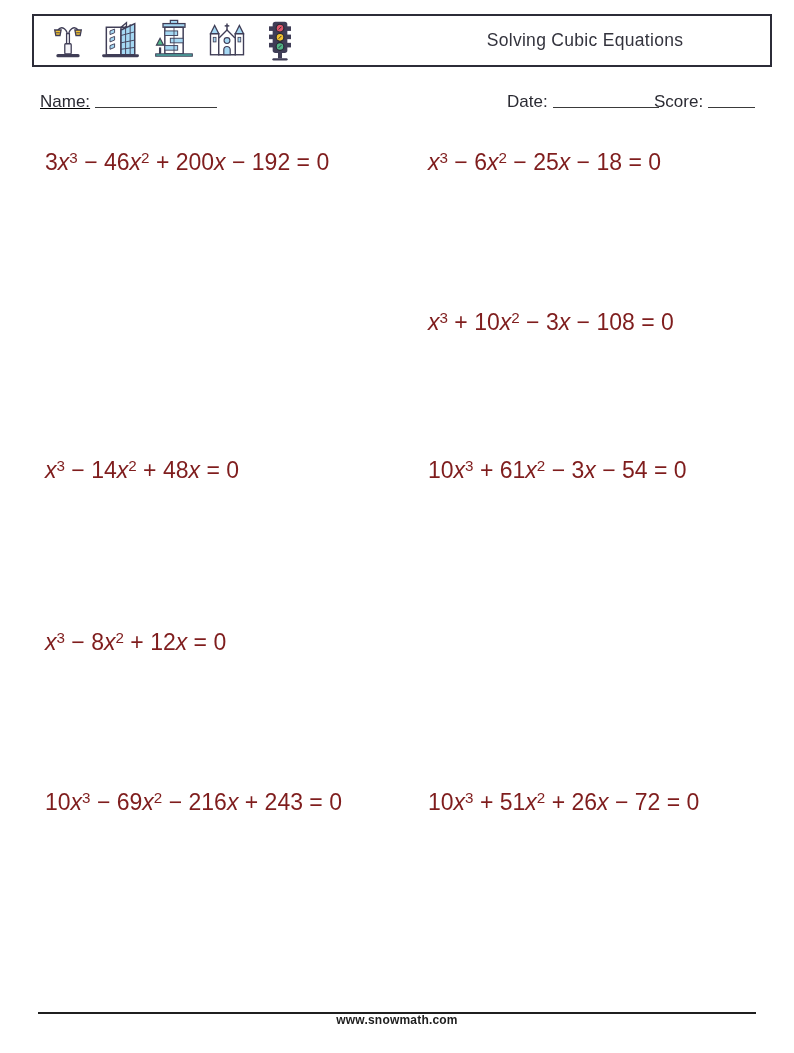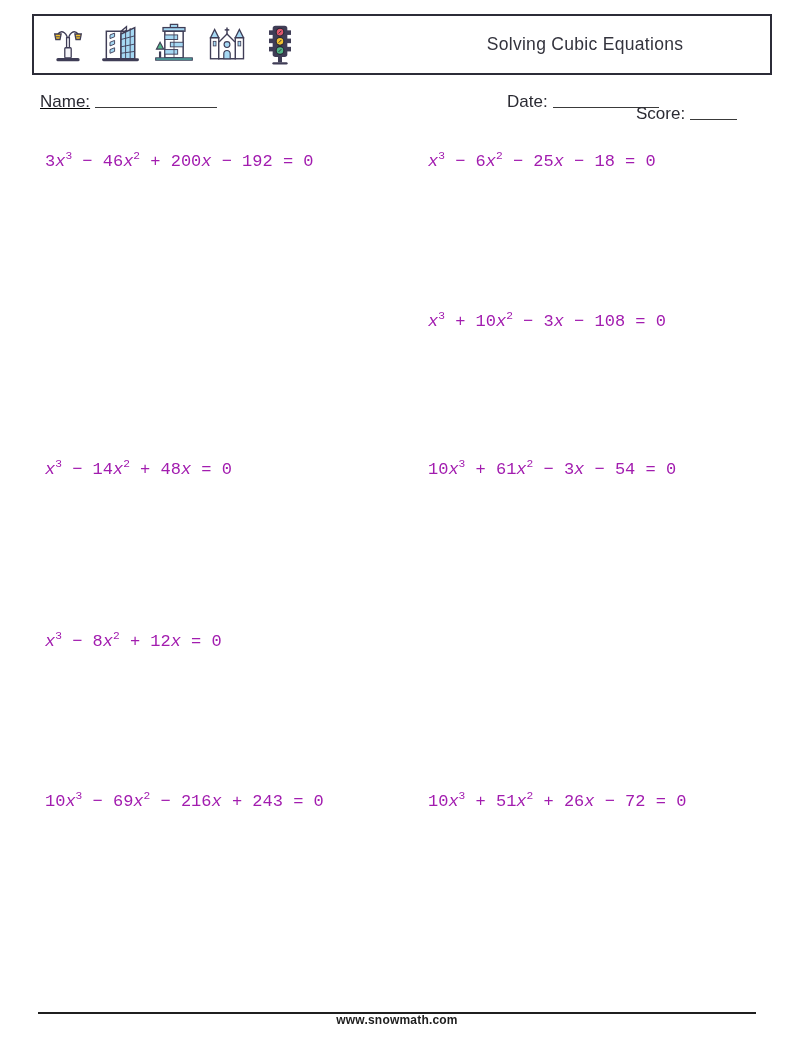--- a/index.html
+++ b/index.html
@@ -11,7 +11,7 @@
   }
   
   .header-box {
-    position:absolute; left:32px; top:14px; width:740px; height:61px;
+    position:absolute; left:32px; top:14px; width:740px; height:53px;
     border:2px solid #2c2c38; background:#fff;
   }
   .header-icons {

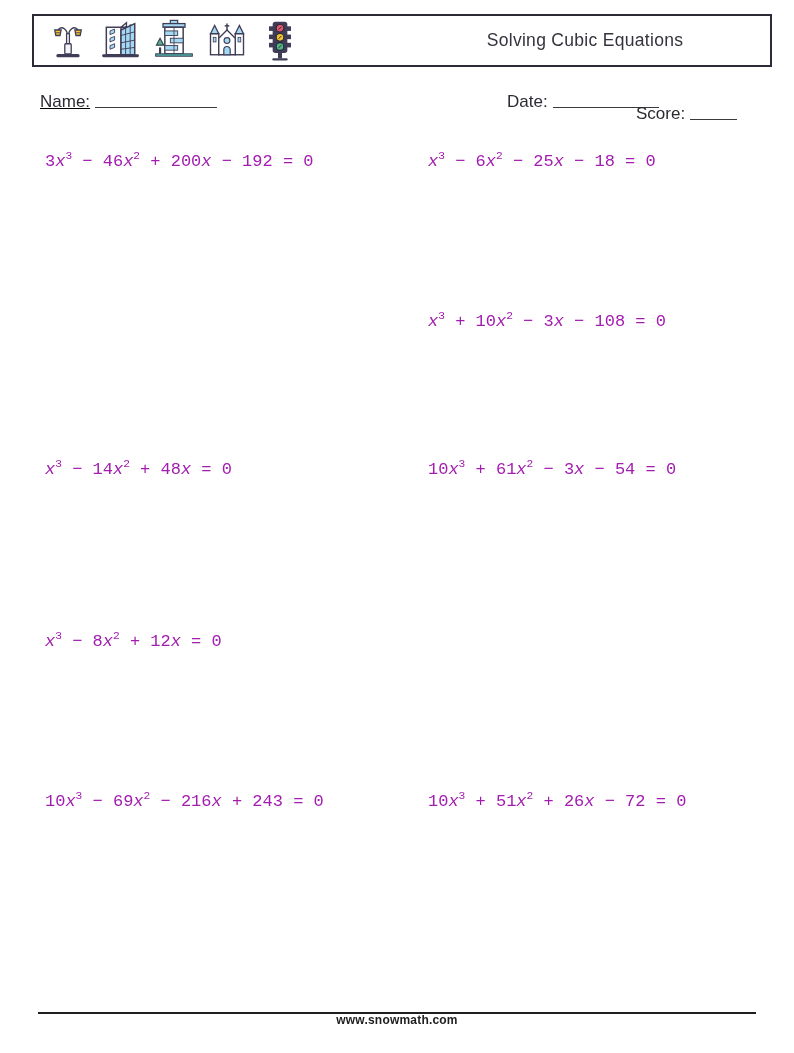--- a/index.html
+++ b/index.html
@@ -31,7 +31,7 @@
   .field { position:absolute; top:92px; white-space:nowrap; }
   .field-name  { left:40px;text-decoration:underline; }
   .field-date  { left:507px; }
-  .field-score { left:636px;margin-top:12px; }
+  .field-score { left:654px; }
   .blank {
     display:inline-block; height:5px; margin-left:5px;
     border-bottom:1.6px solid #3a3a3a; position:relative; top:1px;

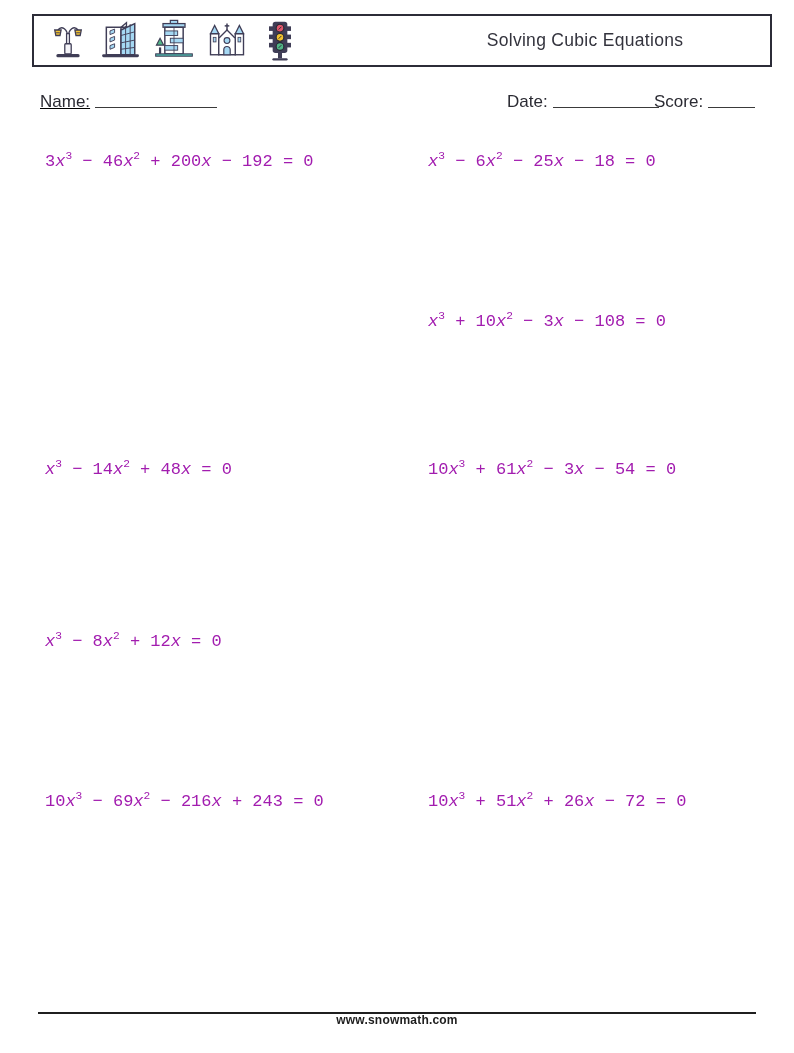--- a/index.html
+++ b/index.html
@@ -42,8 +42,8 @@
   
   .eq {
     position:absolute; white-space:nowrap;
-    font-family:Liberation Mono, monospace;
-    font-size:17px; color:#a21caf; line-height:22px;
+    font-family:Liberation Sans, sans-serif;
+    font-size:23px; color:#7f1d1d; line-height:22px;
   }
   .eq sup { font-size:66%; vertical-align:baseline; position:relative; top:-7px; }
   .eq i { font-style:italic; }

